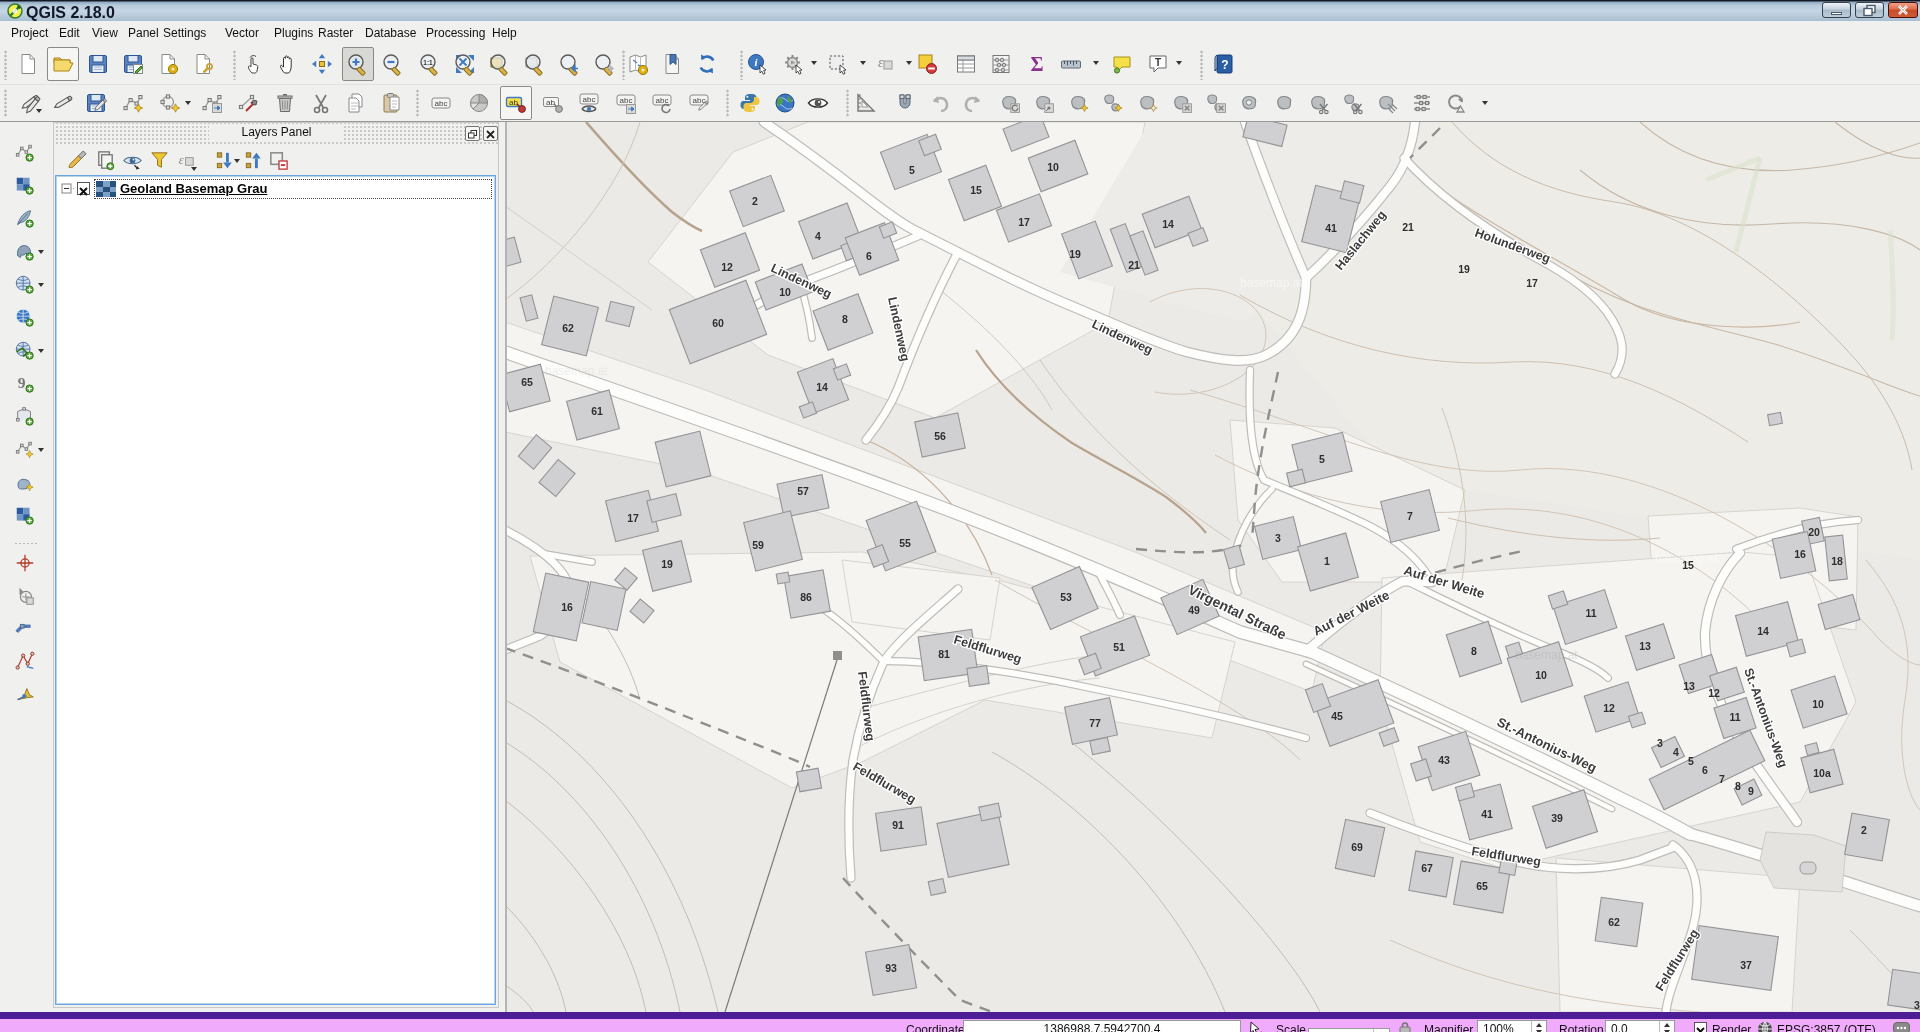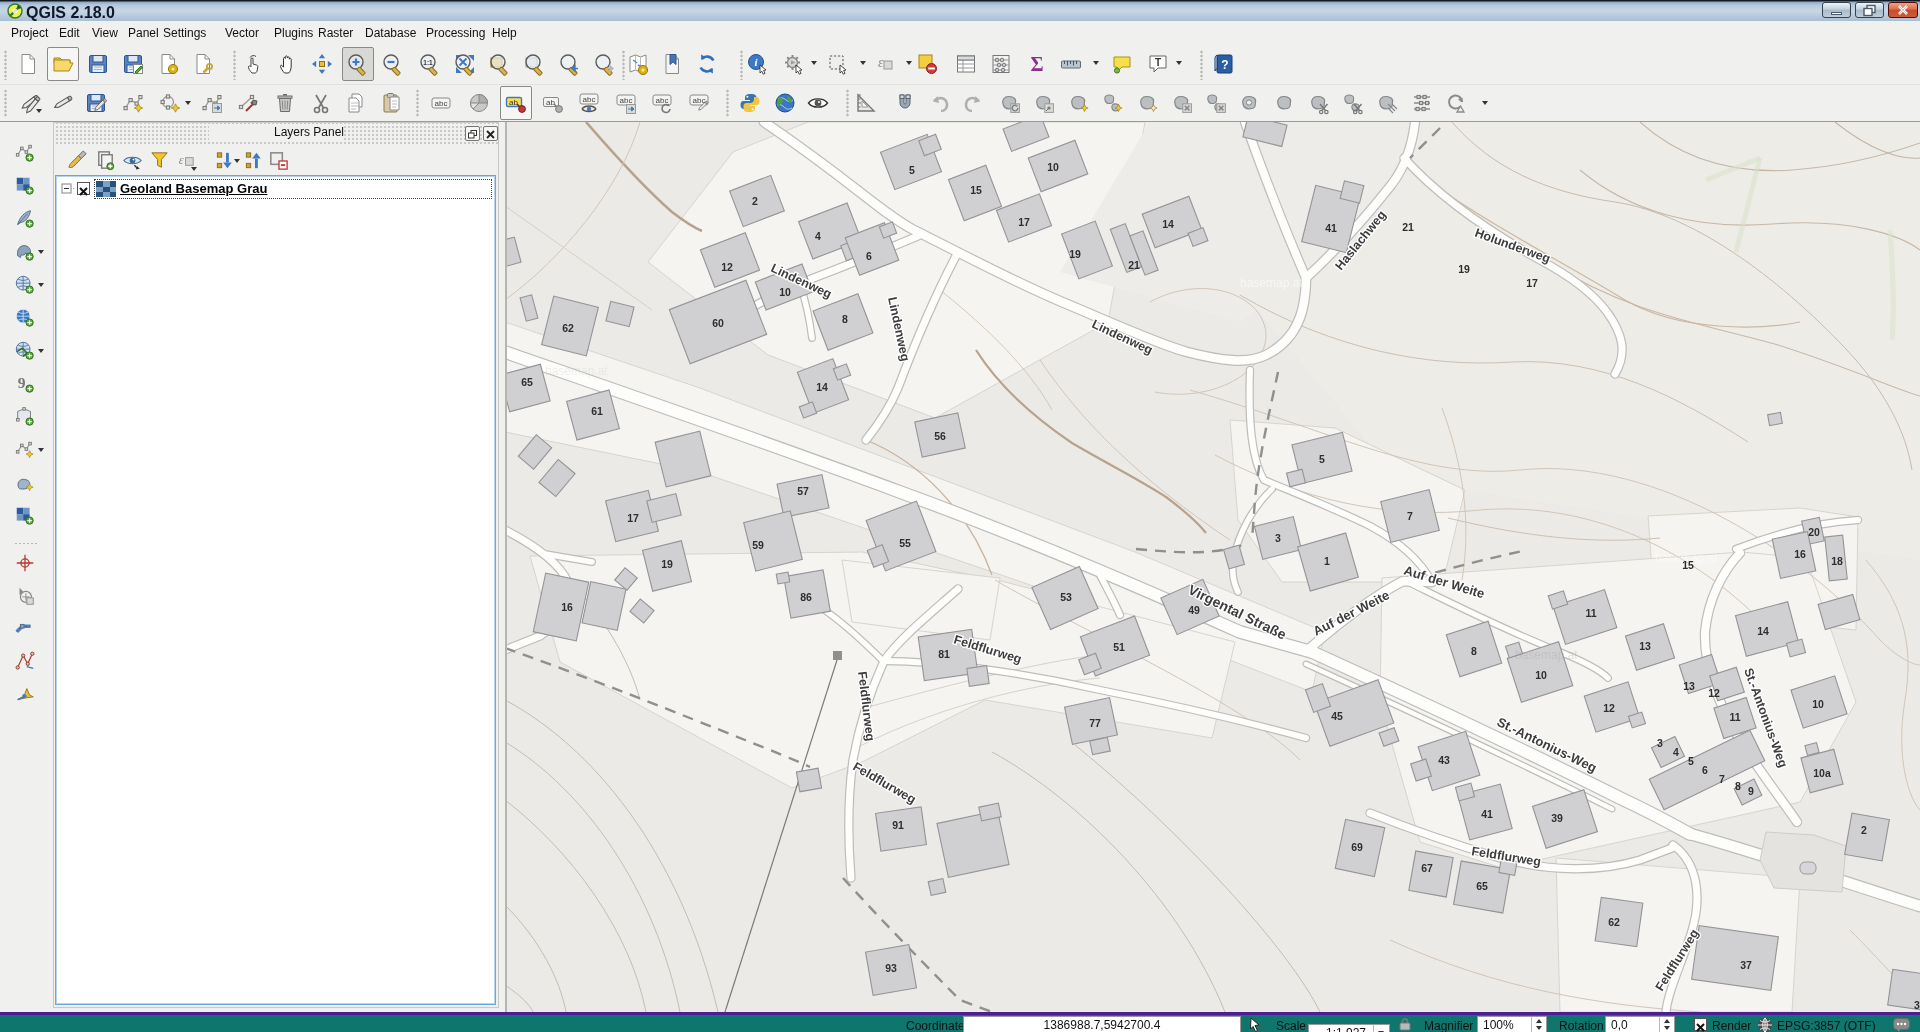--- a/index.html
+++ b/index.html
@@ -616,7 +616,7 @@
   </div>
 <div style="position:absolute;left:53px;top:122px;width:446px;height:886px;background:#f0f0ee;border:1px solid #c8c8c6">
     <div style="position:absolute;left:0;top:0;width:100%;height:21px;background-image:radial-gradient(#c9c9c7 0.9px,transparent 1px);background-size:4px 4px;background-position:1px 6px"></div>
-    <div style="position:absolute;left:155px;top:2px;width:135px;height:17px;background:#f0f0ee;text-align:right;font-size:12px;color:#111">Layers Panel</div>
+    <div style="position:absolute;left:155px;top:2px;width:135px;height:17px;background:#f0f0ee;text-align:center;font-size:12px;color:#111">Layers Panel</div>
     <div style="position:absolute;left:411px;top:3px;width:15px;height:15px;border:1px solid #777;border-radius:2px;background:#f6f6f4"><svg width="13" height="13" viewBox="0 0 13 13">
         <rect x="5" y="2.5" width="5.5" height="5" fill="#fff" stroke="#333"></rect>
         <rect x="2.5" y="5" width="5.5" height="5" fill="#fff" stroke="#333"></rect>

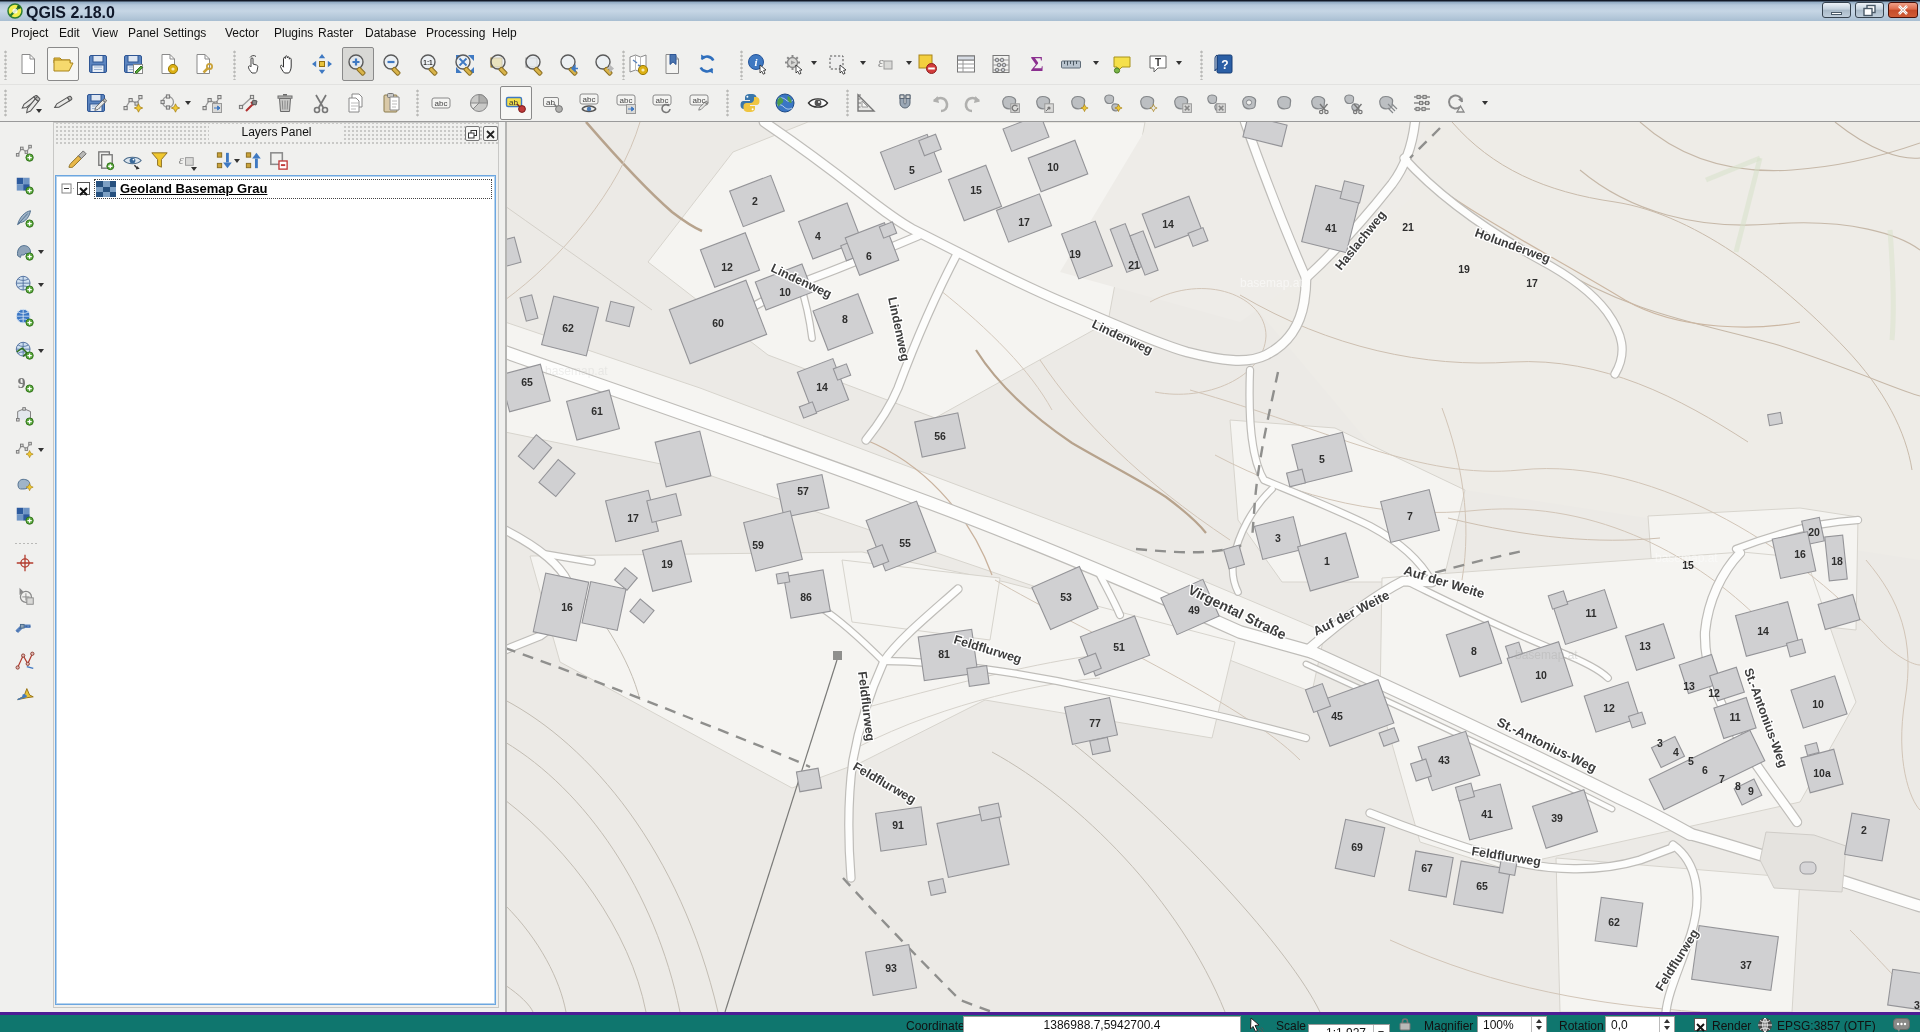--- a/index.html
+++ b/index.html
@@ -1017,7 +1017,7 @@
       <text x="1746" y="969" class="hn">37</text>
       <text x="1917" y="1009" class="hn">3</text>
 </svg></div>
-<div style="position:absolute;left:0;top:1012px;width:1920px;height:20px;background:#0f766e;border-top:3px solid #4c1d95">
+<div style="position:absolute;left:0;top:1012px;width:1920px;height:20px;background:#f0abfc;border-top:7px solid #4c1d95">
     <span class="sb" style="left:906px">Coordinate</span>
     <div class="inp" style="left:963px;top:1px;width:278px;height:17px;text-align:center;line-height:16px">1386988.7,5942700.4</div>
     <svg width="18" height="18" viewBox="0 0 18 18" style="position:absolute;left:1247px;top:1px">

